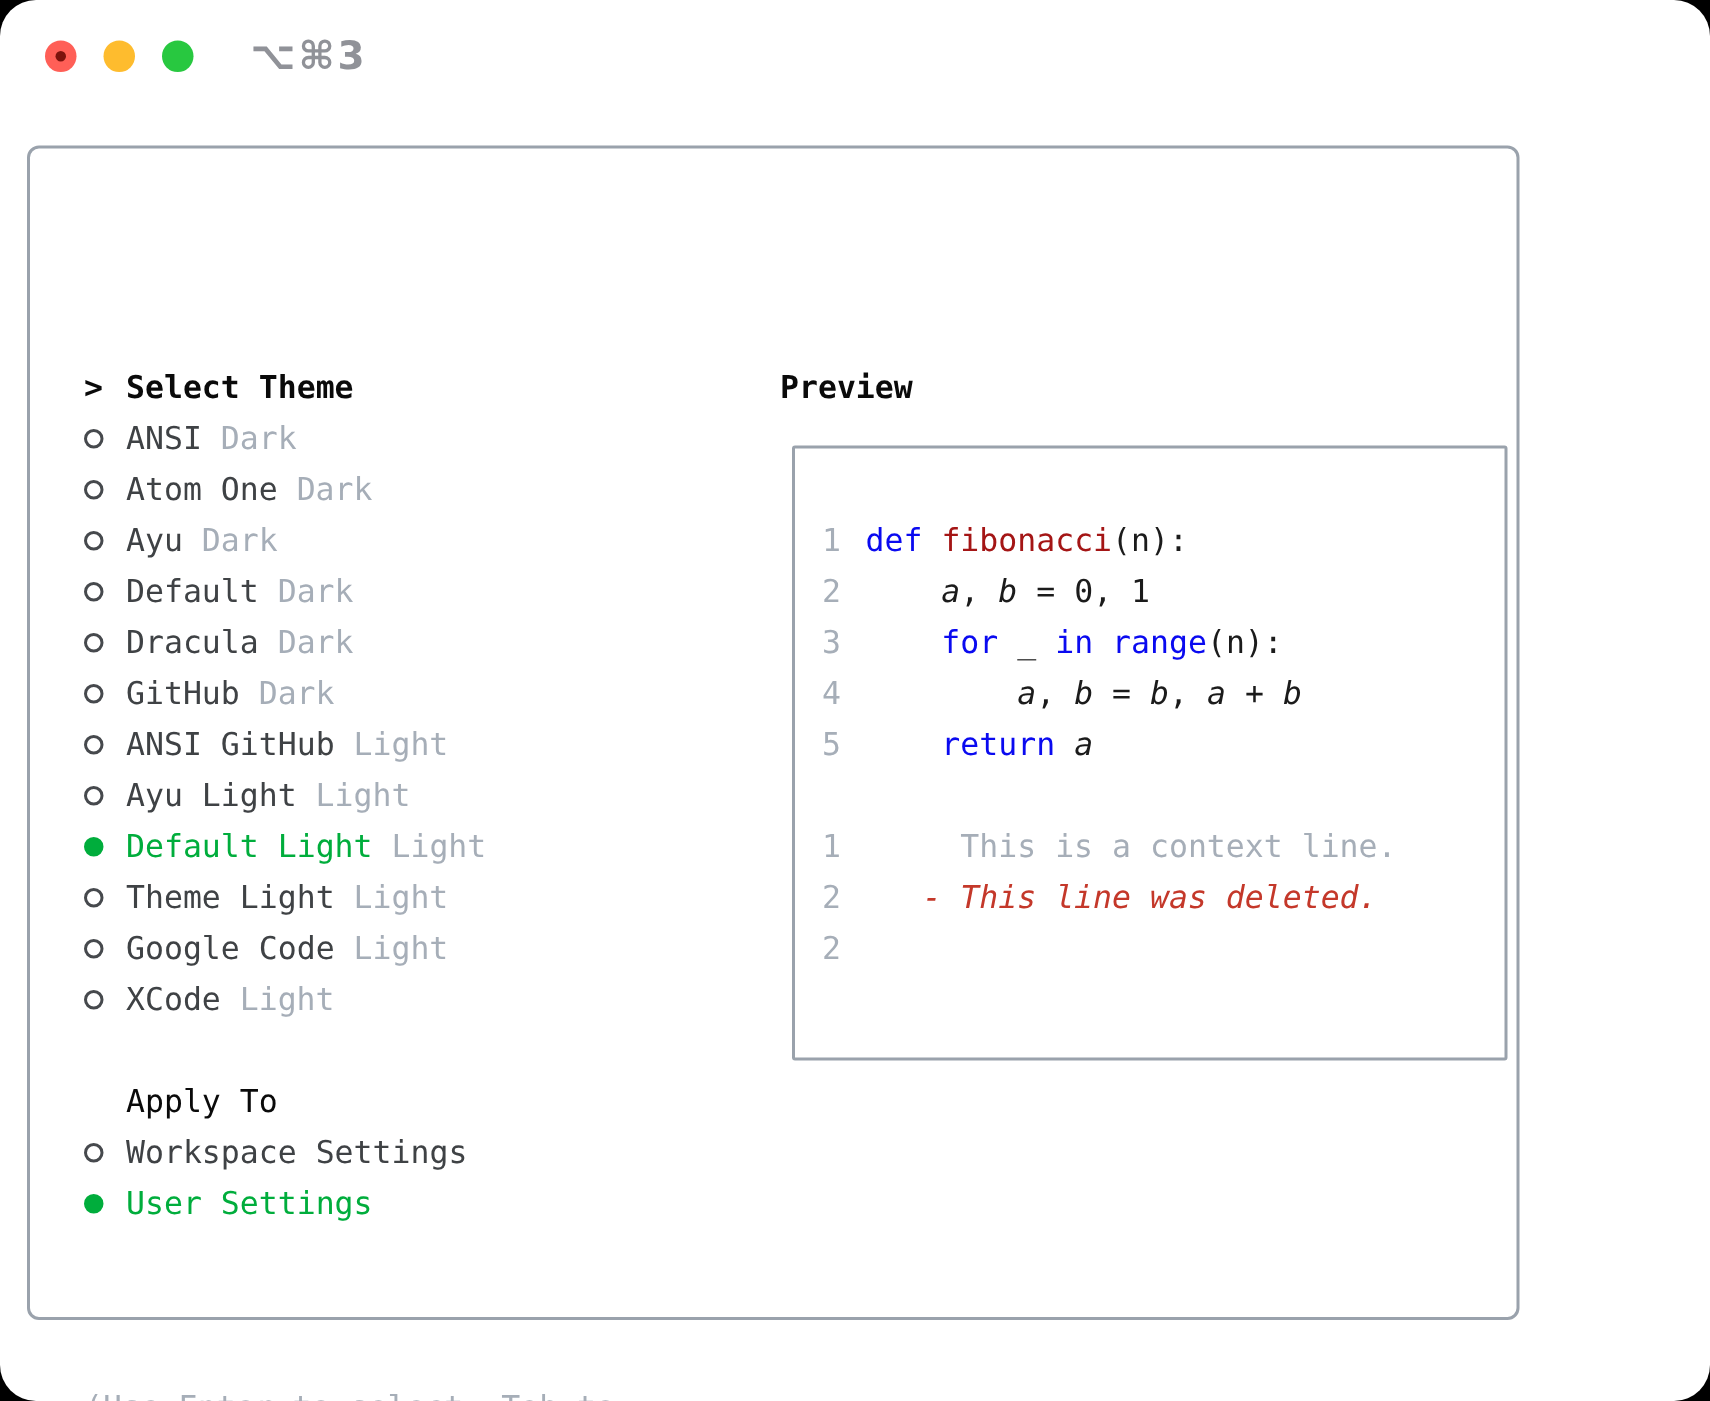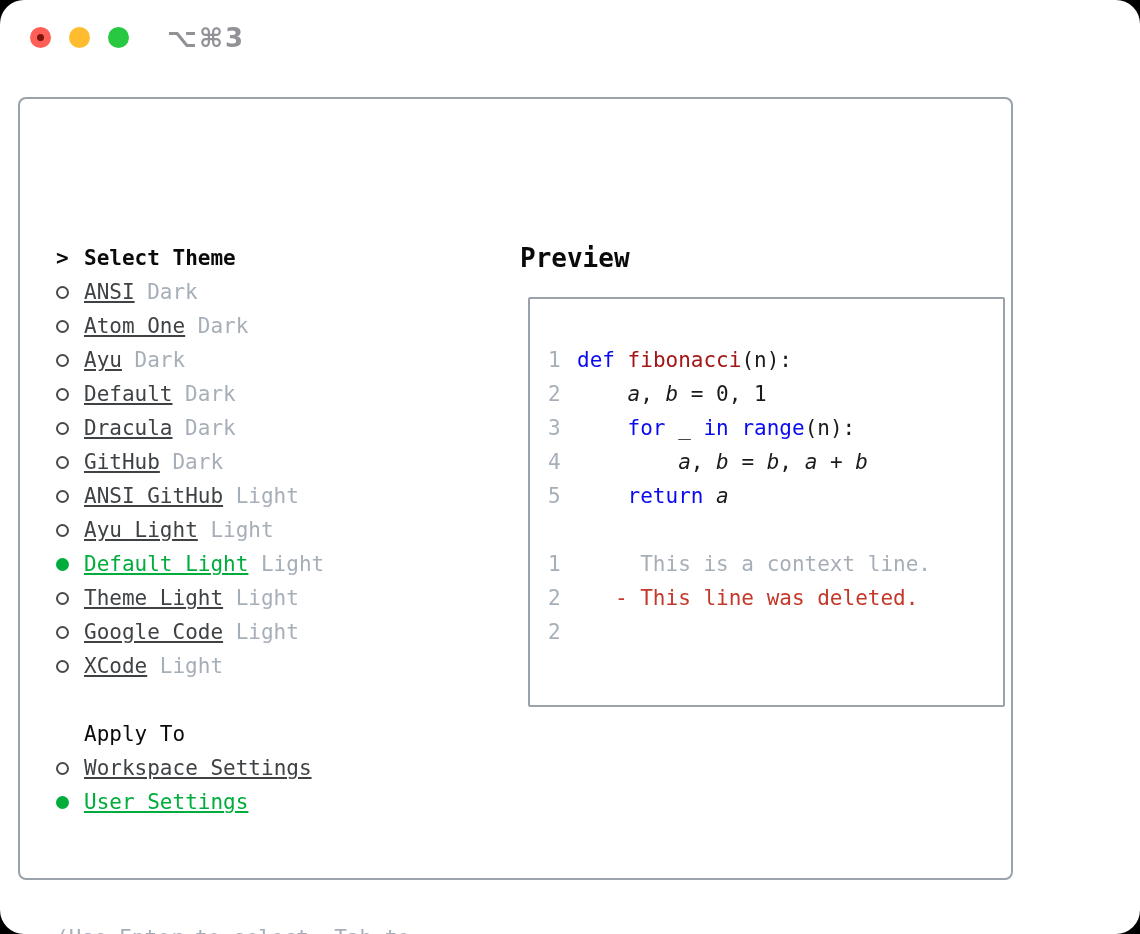--- a/index.html
+++ b/index.html
@@ -45,7 +45,7 @@
   
   .preview-label{
     position:absolute;left:500px;top:142px;height:34px;line-height:34px;
-    font-size:26px;font-weight:bold;color:#0a0a0a;
+    font-size:21px;font-weight:bold;color:#0a0a0a;
   }
   .preview-box{
     position:absolute;left:508px;top:198px;width:477px;height:410px;

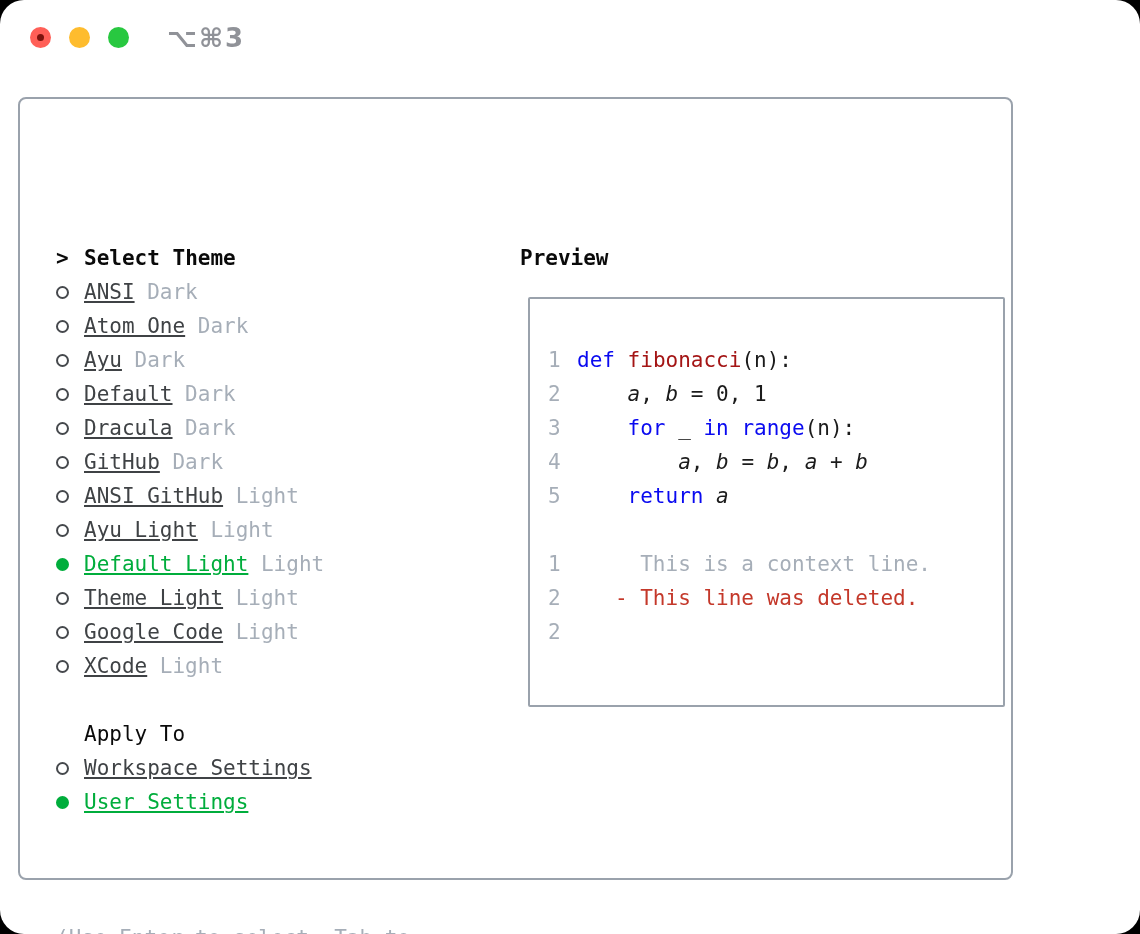--- a/index.html
+++ b/index.html
@@ -36,7 +36,7 @@
   .subhdr{color:#0a0a0a;}
   .dot{width:13px;height:13px;border:2px solid #46494d;border-radius:50%;}
   .dot.sel{background:var(--green);border-color:var(--green);}
-  .nm{color:var(--dark);text-decoration:underline;}
+  .nm{color:var(--dark);}
   .nm.sel{color:var(--green);}
   .tag{color:var(--gray);margin-left:12.6px;}
   .col-left{position:absolute;left:36px;top:142px;}

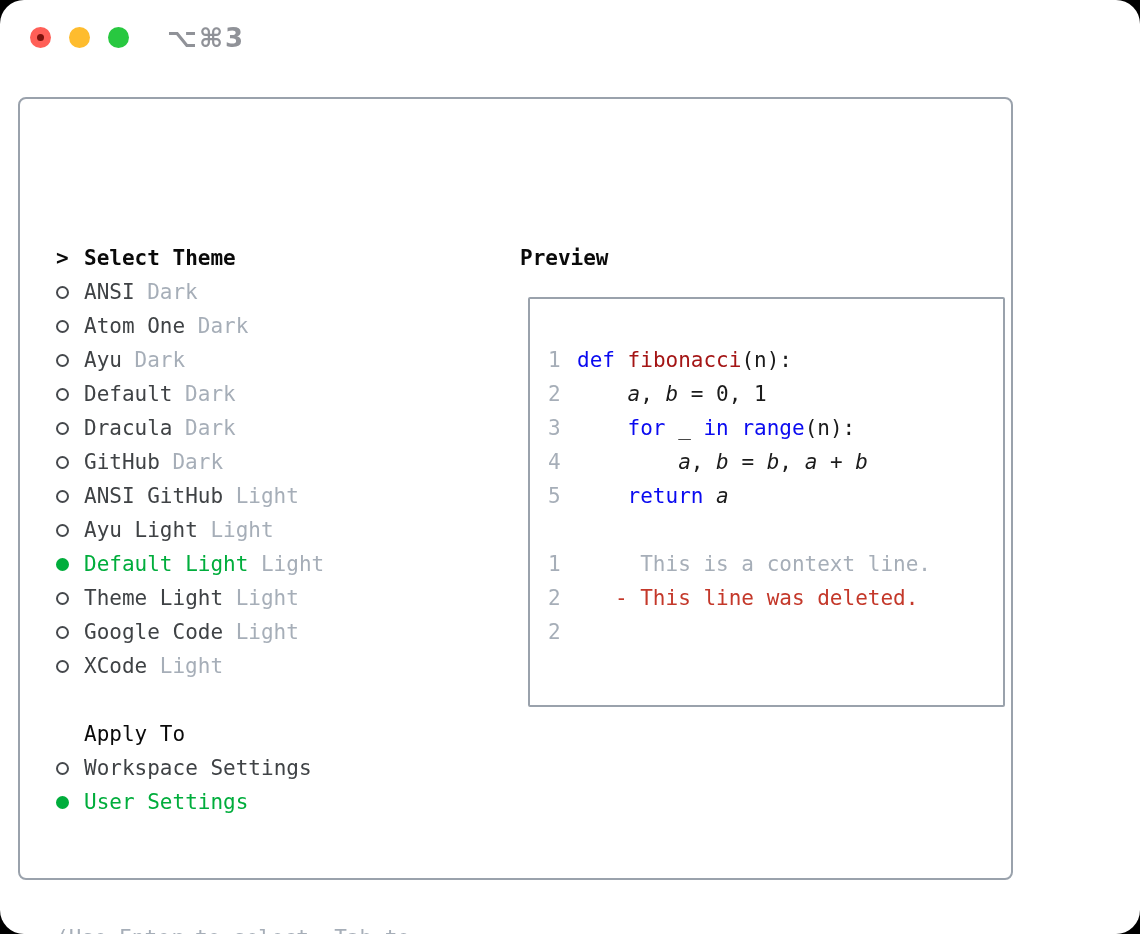--- a/index.html
+++ b/index.html
@@ -60,7 +60,7 @@
   .tk-var{font-style:italic;}
   .tk-p{color:#1b1b1b;}
   .tk-ctx{color:var(--gray);}
-  .tk-del{color:var(--red);}
+  .tk-del{color:var(--red);font-style:italic;}
   .tk-add{color:var(--green-bright);}
 </style>
 </head>

